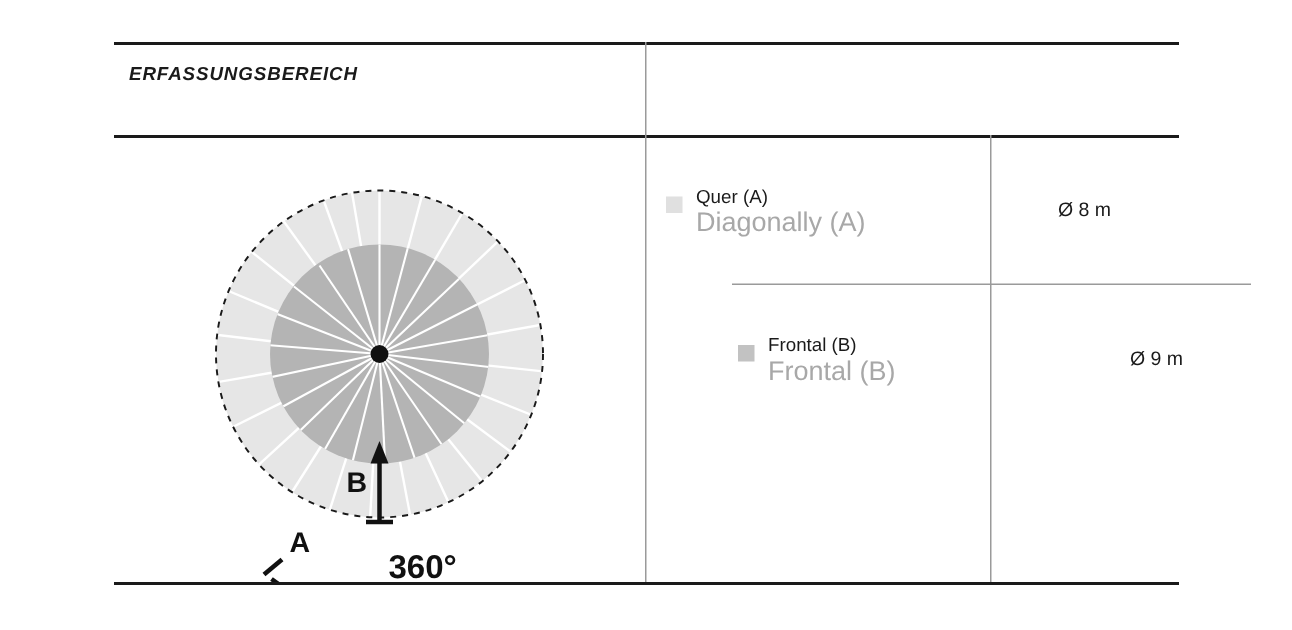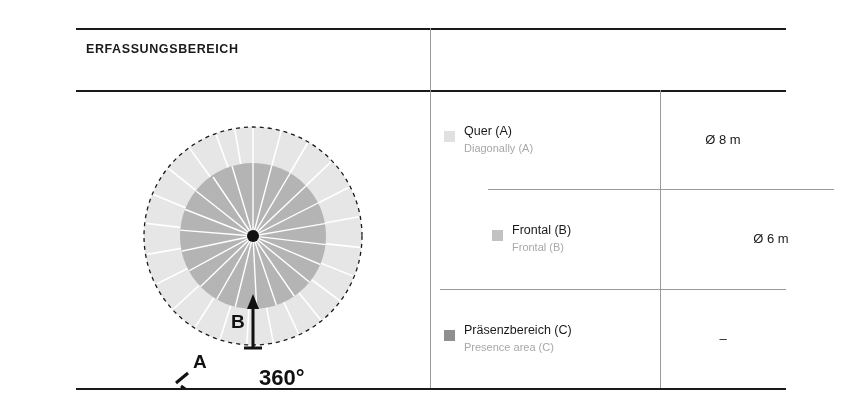--- a/index.html
+++ b/index.html
@@ -61,7 +61,7 @@
     position: absolute;
     top: 14px;
   }
-  .head.left { left: 10px; }
+  .head.left { left: 10px; font-style: italic; }
   .head.right { left: 364px; }
   .head .de {
     font-size: 12.5px;

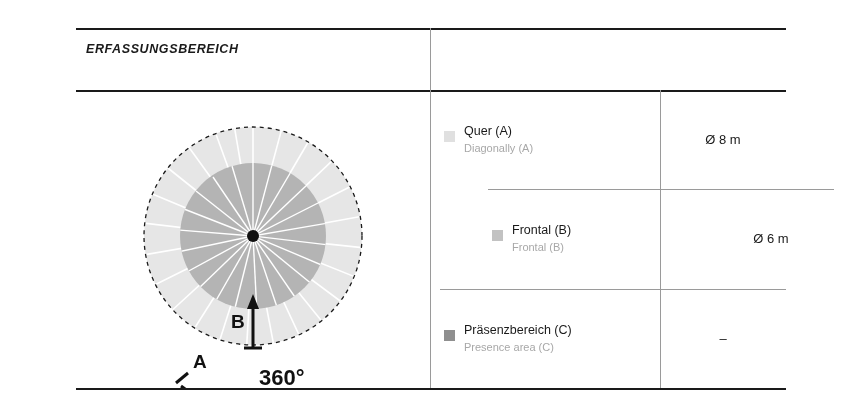--- a/index.html
+++ b/index.html
@@ -133,7 +133,7 @@
     line-height: 17px;
   }
   .labels .en {
-    font-size: 11px;
+    font-size: 18px;
     color: #a8a8a8;
     line-height: 17px;
   }

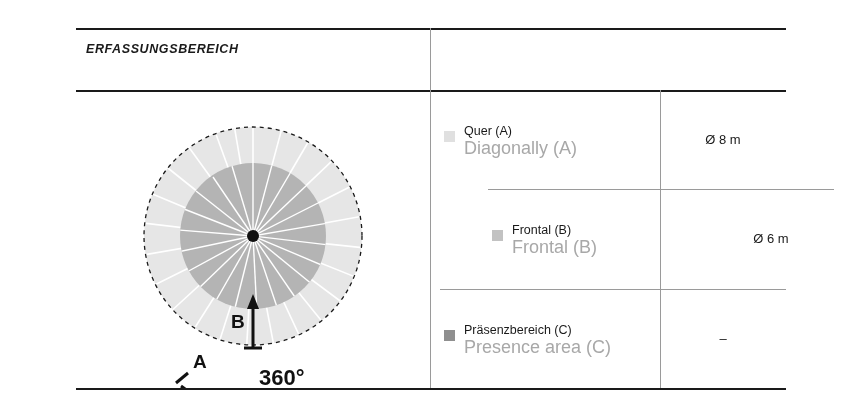--- a/index.html
+++ b/index.html
@@ -269,7 +269,7 @@
         <div class="de">Frontal (B)</div>
         <div class="en">Frontal (B)</div>
       </div>
-      <div class="value">Ø 6 m</div>
+      <div class="value">Ø 9 m</div>
     </div>
 
     <div class="row r3">

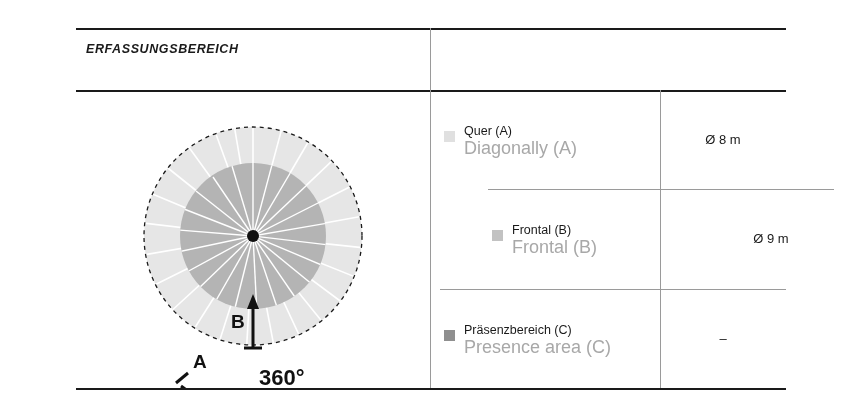--- a/index.html
+++ b/index.html
@@ -272,15 +272,6 @@
       <div class="value">Ø 9 m</div>
     </div>
 
-    <div class="row r3">
-      <div class="row-sep"></div>
-      <div class="swatch" style="background:#8f8f8f"></div>
-      <div class="labels">
-        <div class="de">Präsenzbereich (C)</div>
-        <div class="en">Presence area (C)</div>
-      </div>
-      <div class="value">–</div>
-    </div>
 
   </div>
 </div>

